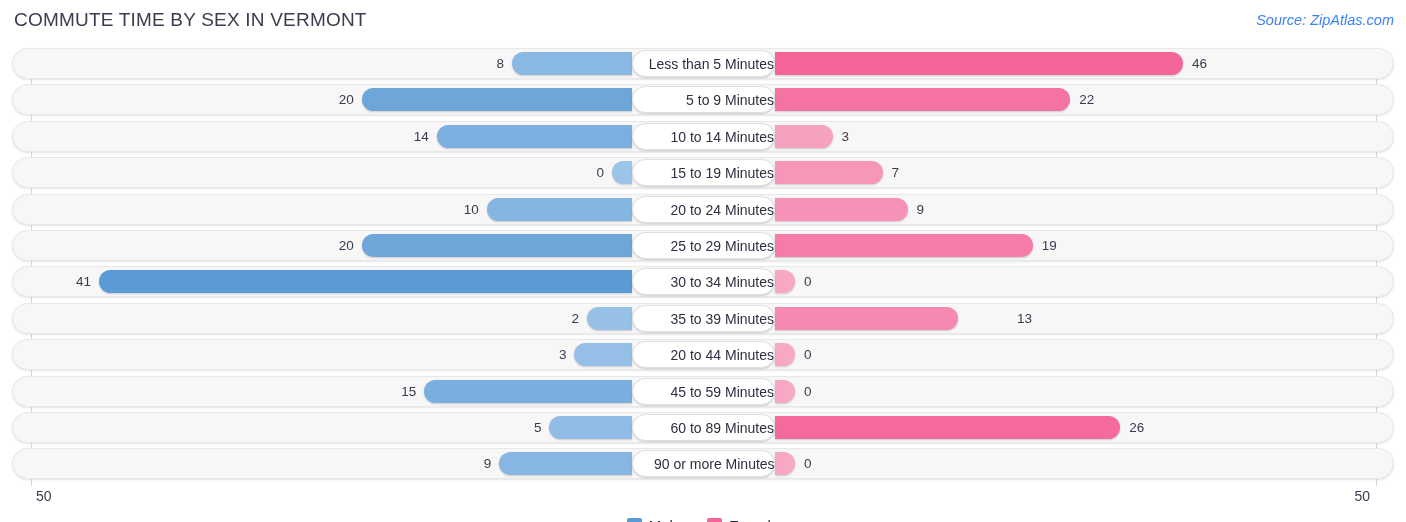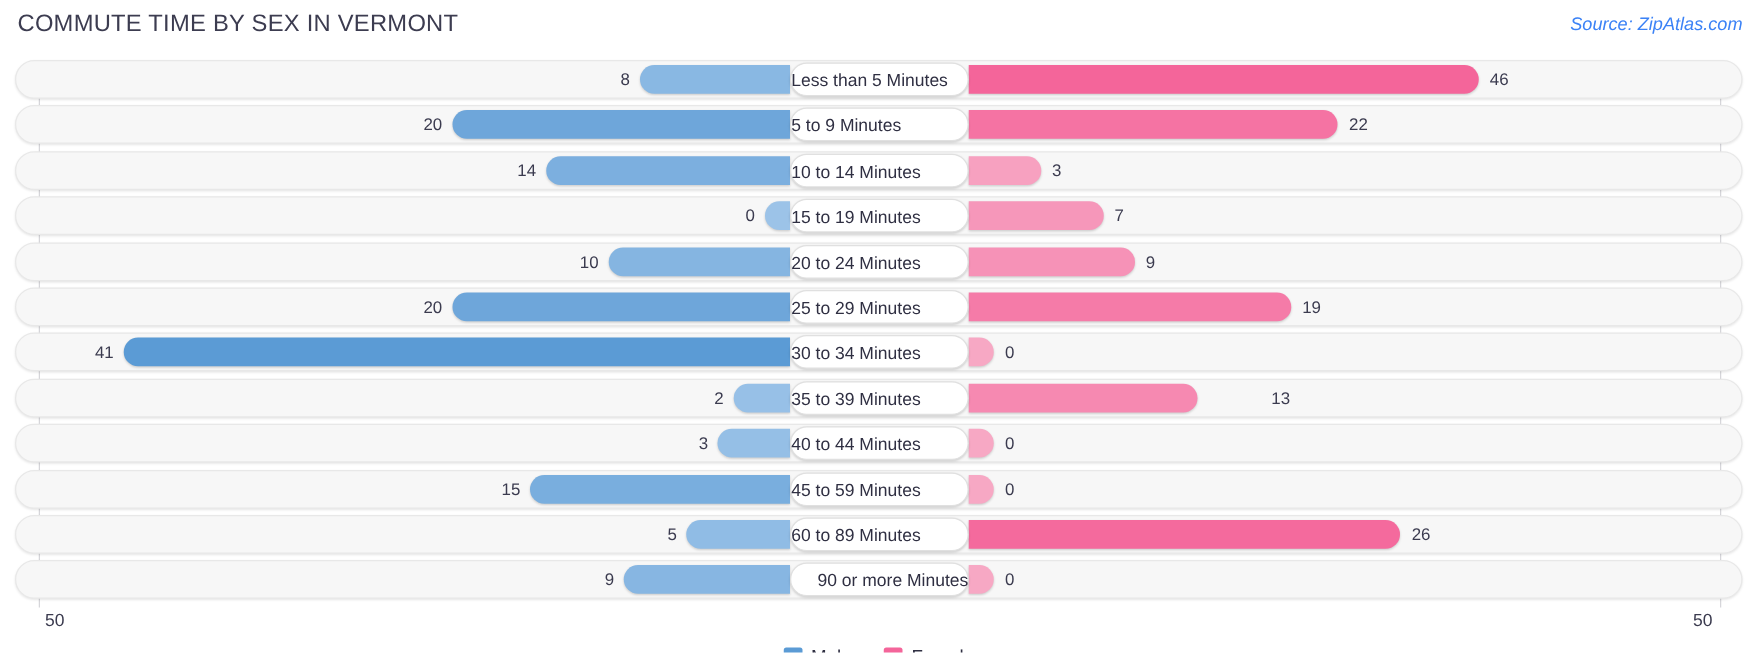--- a/index.html
+++ b/index.html
@@ -114,7 +114,7 @@
     background: #ffffff;
     border: 1px solid #e0e0e0;
     border-radius: 14px;
-    text-align: left;
+    text-align: right;
     font-size: 14px;
     color: #2f2f42;
     white-space: nowrap;

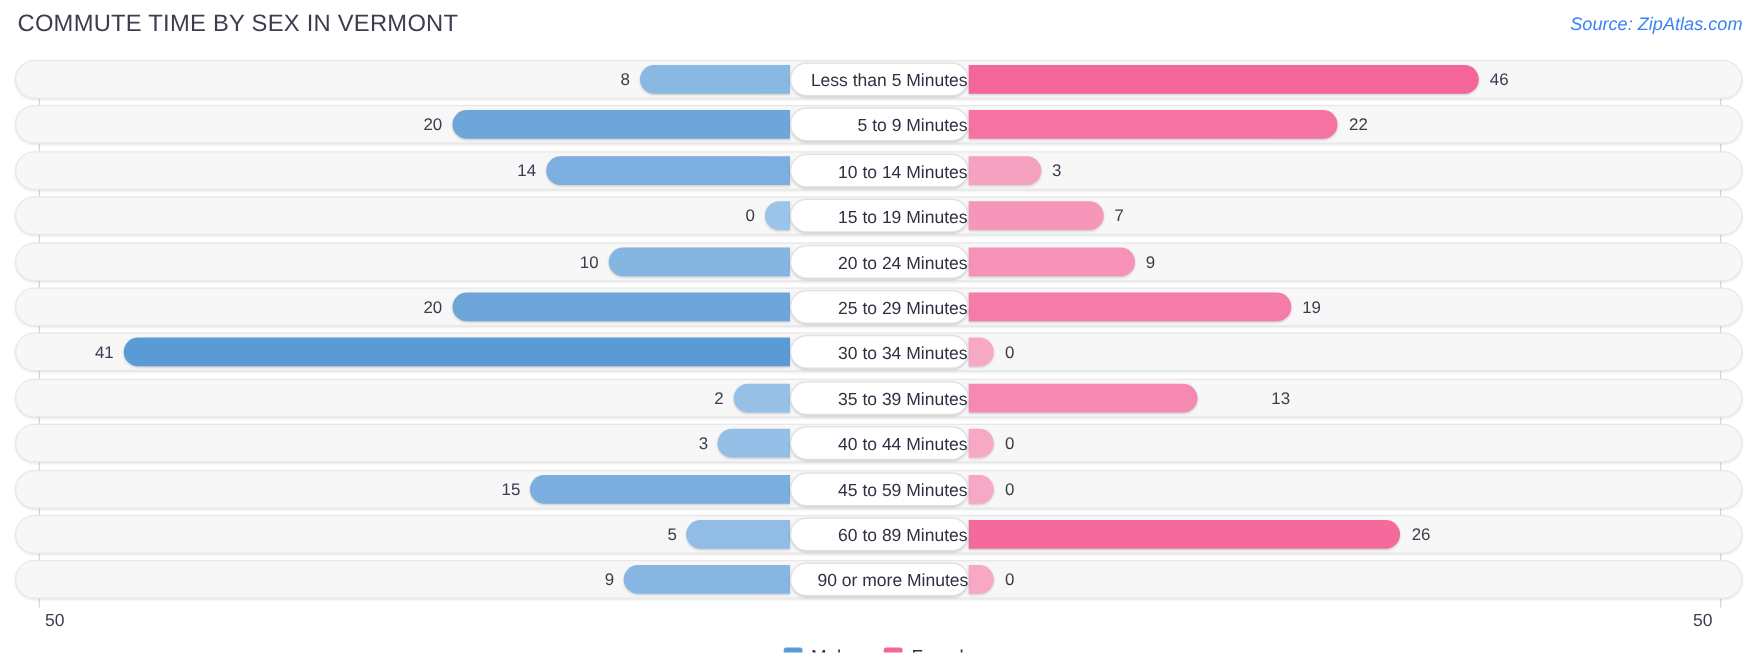--- a/index.html
+++ b/index.html
@@ -245,7 +245,7 @@
         <div class="value-label value-male" style="left: 510.463px; width: 44px;">3</div>
         <div class="bar bar-female" title="Female: 0" style="left: 763px; width: 20px; background: rgb(247, 168, 196);"></div>
         <div class="value-label value-female" style="left: 792px; width: 44px;">0</div>
-        <div class="cat-pill" style="left: 620px; width: 143px;">40 to 44 Minutes</div>
+        <div class="cat-pill" style="left: 620px; width: 143px;">20 to 44 Minutes</div>
       </div>
       <div class="row" style="top: 327.6px;">
         <div class="row-track"></div>

